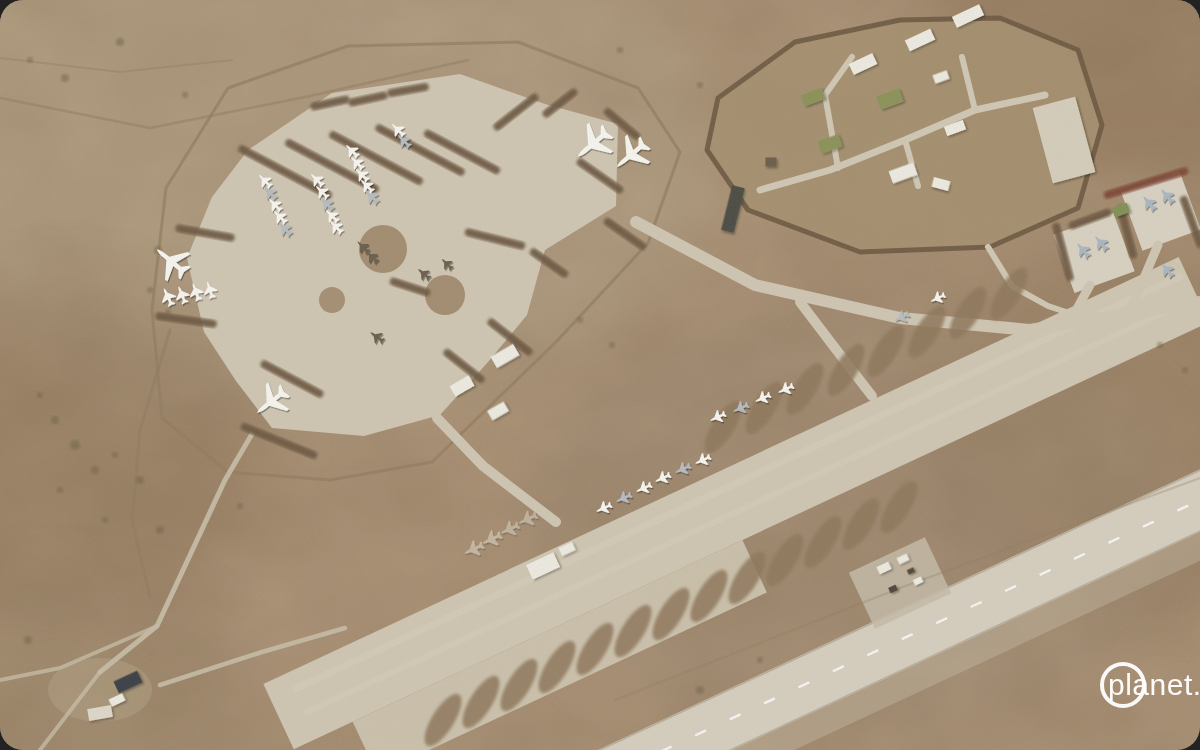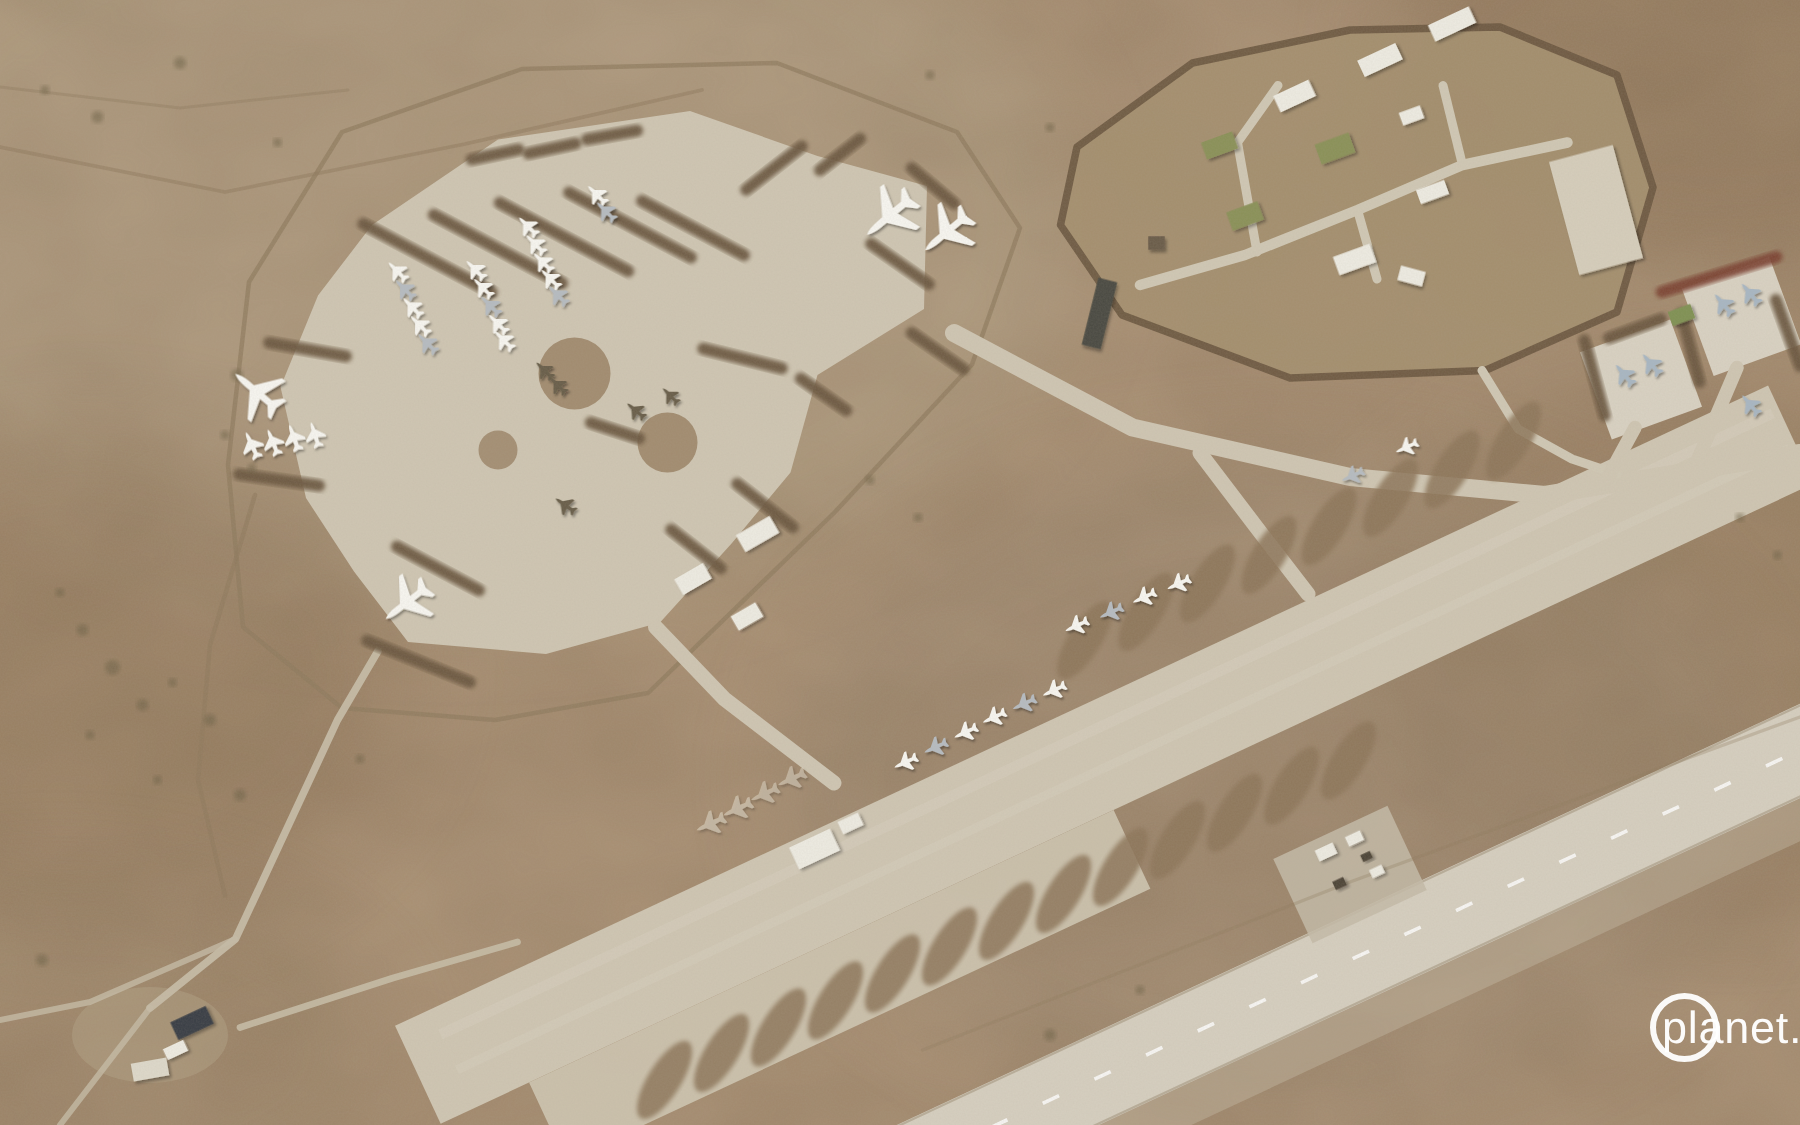--- a/index.html
+++ b/index.html
@@ -4,7 +4,7 @@
 <style>
   html,body{margin:0;padding:0;background:#222;}
   .stage{position:relative;width:1200px;height:750px;overflow:hidden;
-         font-family:"Liberation Sans",sans-serif;}
+         font-family:"Liberation Sans",sans-serif;border-radius:23px;}
   .stage svg{position:absolute;inset:0;display:block;}
   .wm-text{font-family:"Liberation Sans",sans-serif;font-weight:400;
            letter-spacing:0.5px;}

